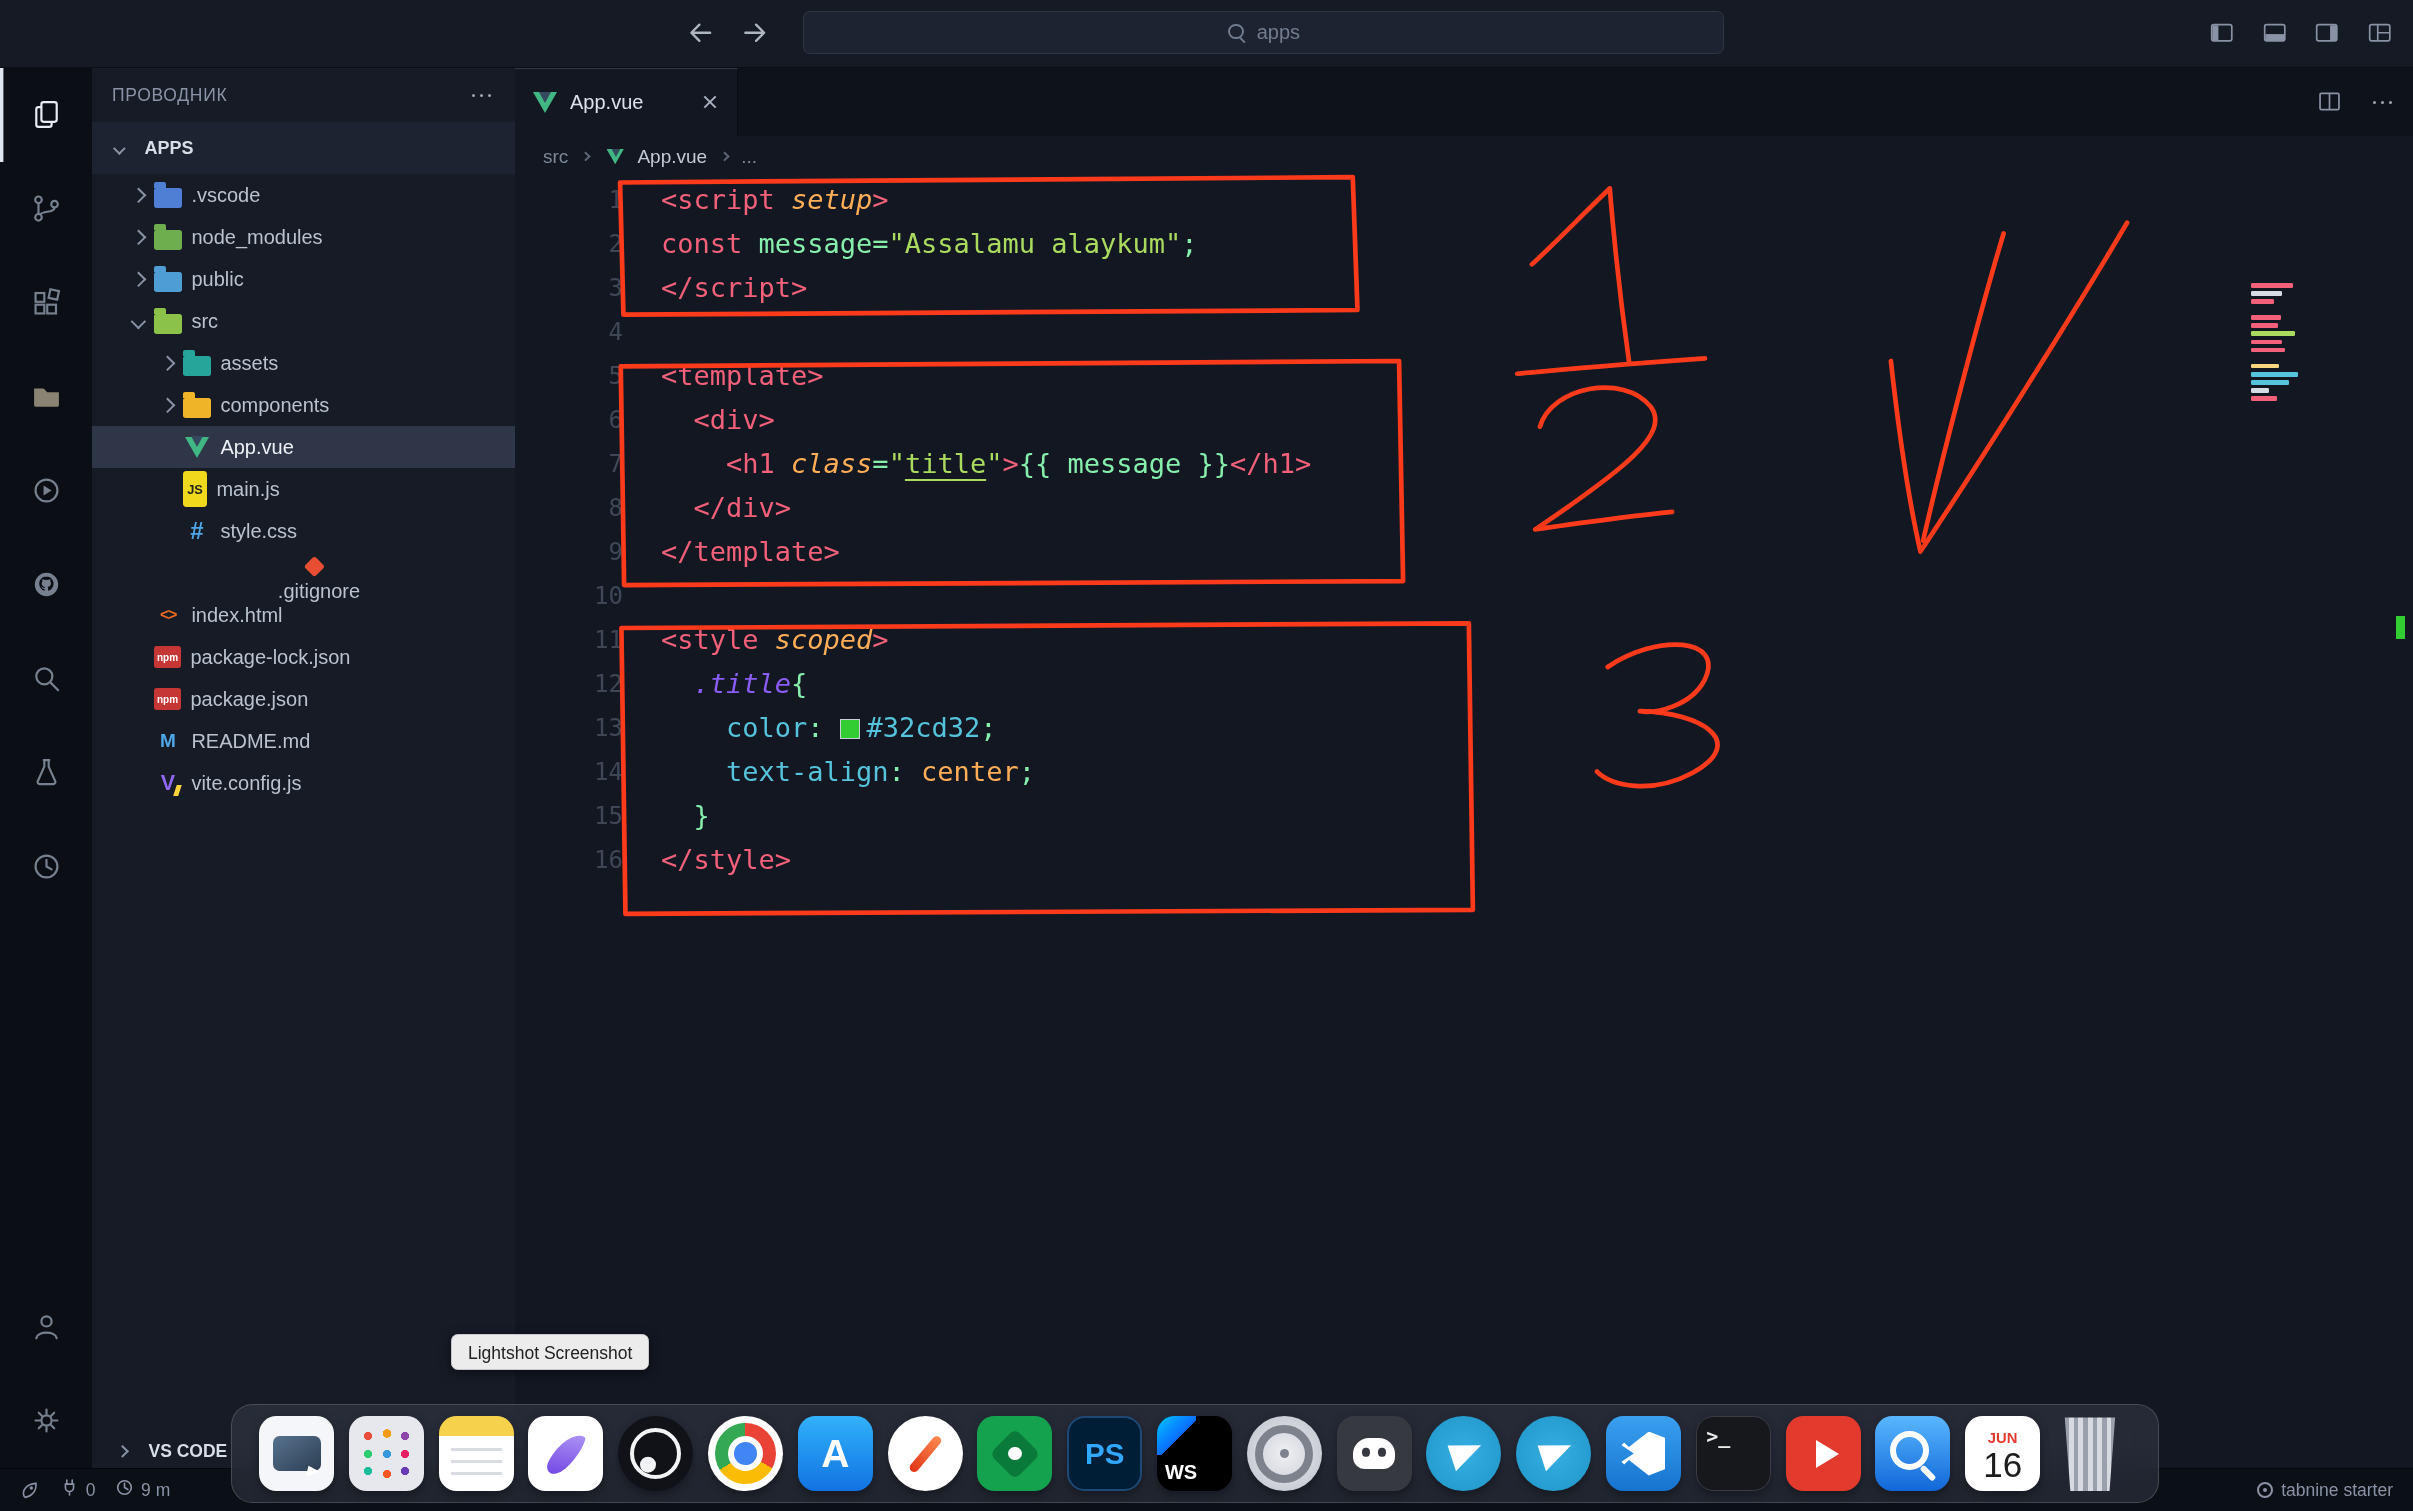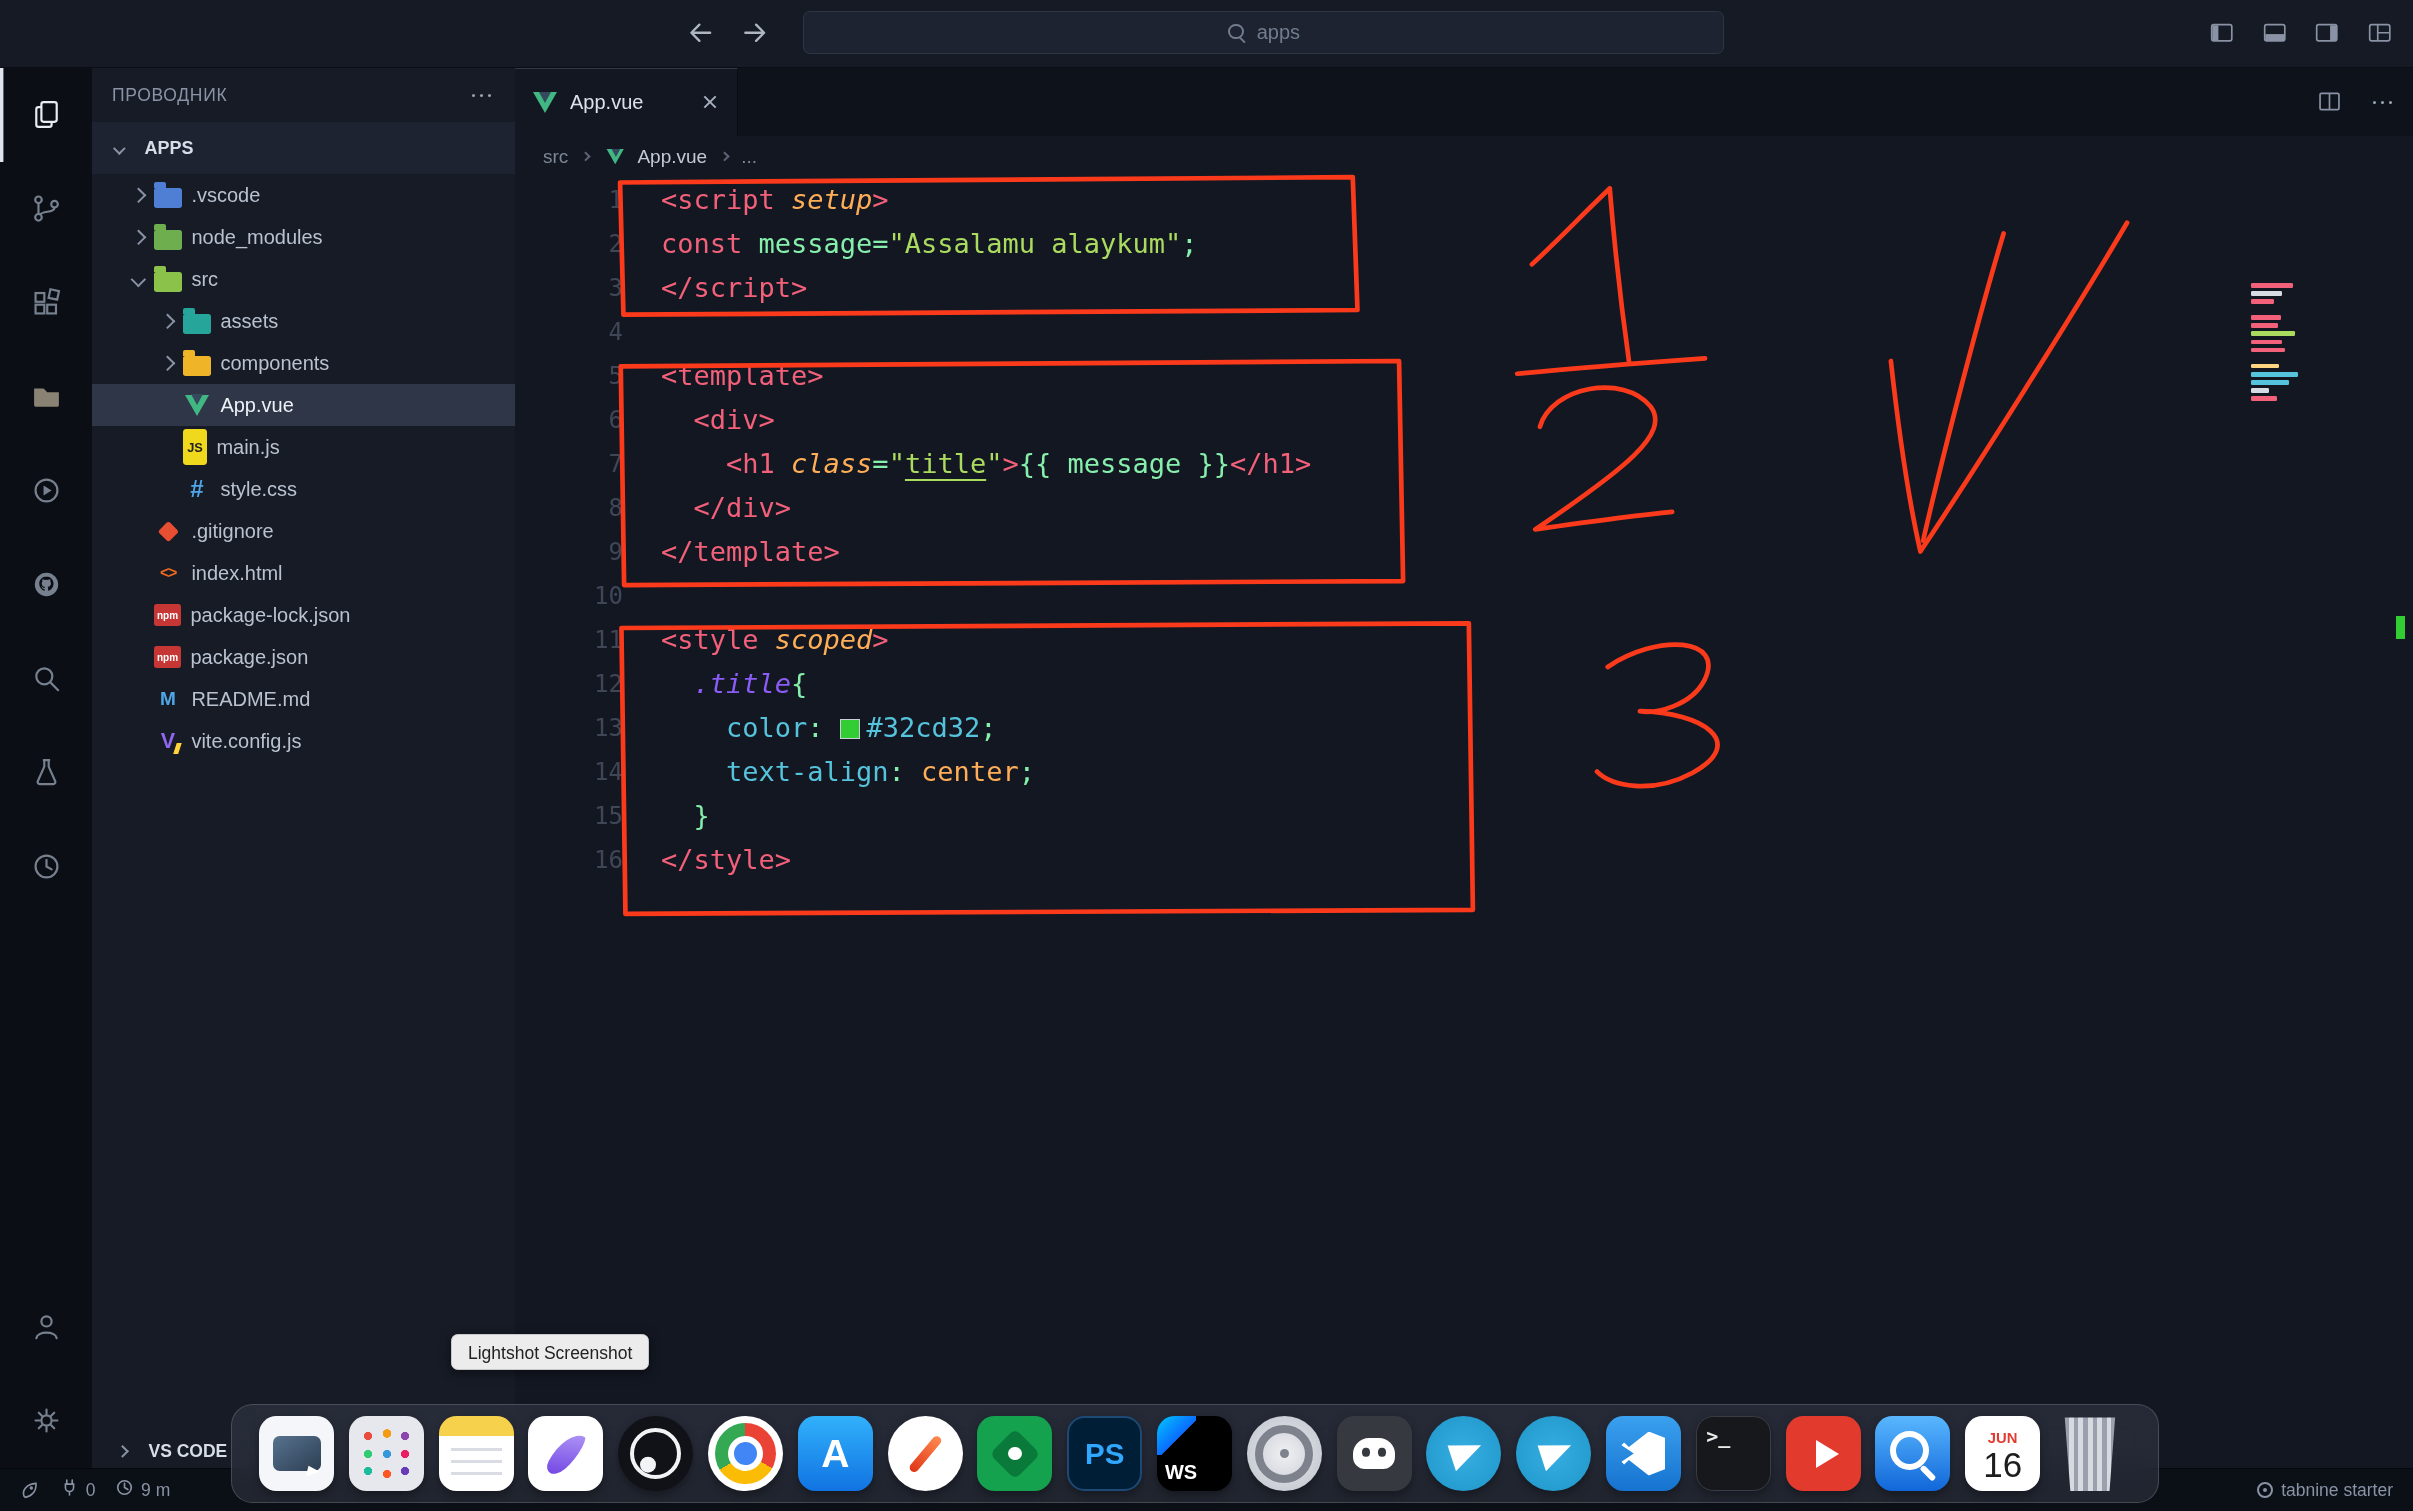--- a/index.html
+++ b/index.html
@@ -312,6 +312,11 @@
           <span class="tree-label">node_modules</span>
         </div>
         <div class="tree-row" style="padding-left: 31px;">
+          <span class="chev"></span>
+          <span class="fi fi-folder-public"></span>
+          <span class="tree-label">public</span>
+        </div>
+        <div class="tree-row" style="padding-left: 31px;">
           <span class="chev down"></span>
           <span class="fi fi-folder-src"></span>
           <span class="tree-label">src</span>

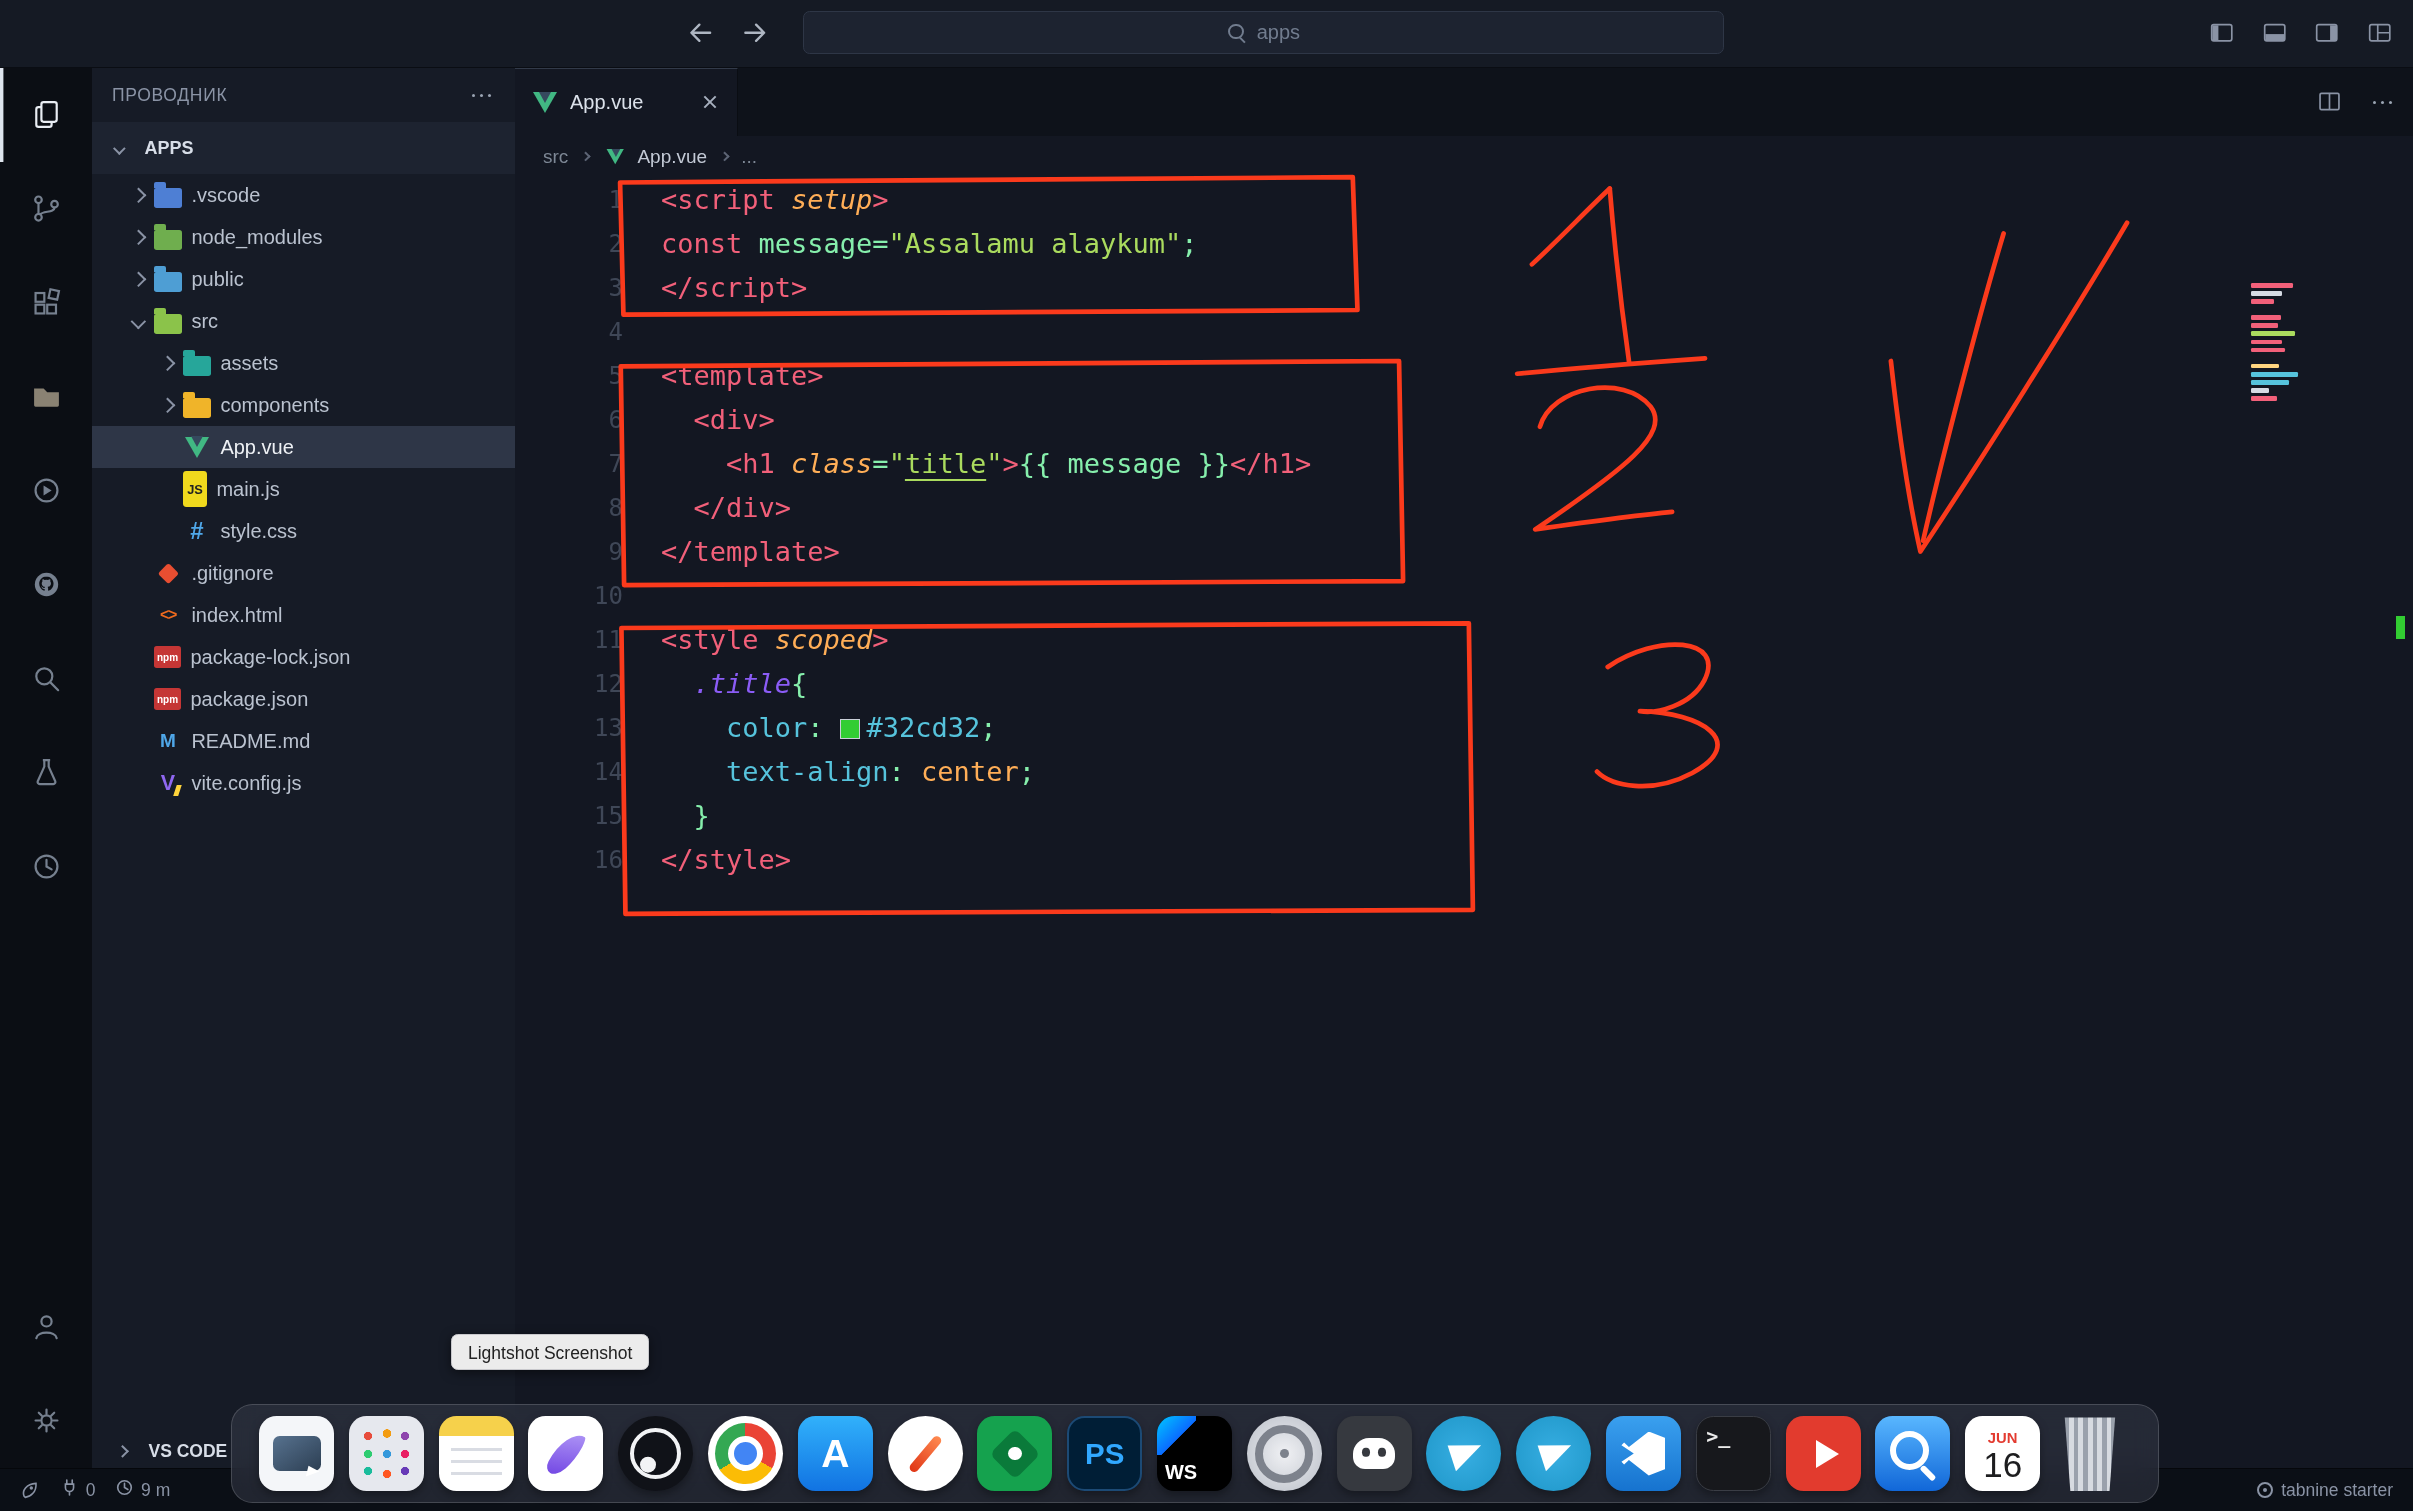--- a/index.html
+++ b/index.html
@@ -346,7 +346,7 @@
           <span class="fi fi-css">#</span>
           <span class="tree-label">style.css</span>
         </div>
-        <div class="tree-row" style="padding-left: 31px;">
+        <div class="tree-row" style="padding-left: 31px; flex-direction: column;">
           <span class="chev empty"></span>
           <span class="fi fi-git"></span>
           <span class="tree-label">.gitignore</span>

